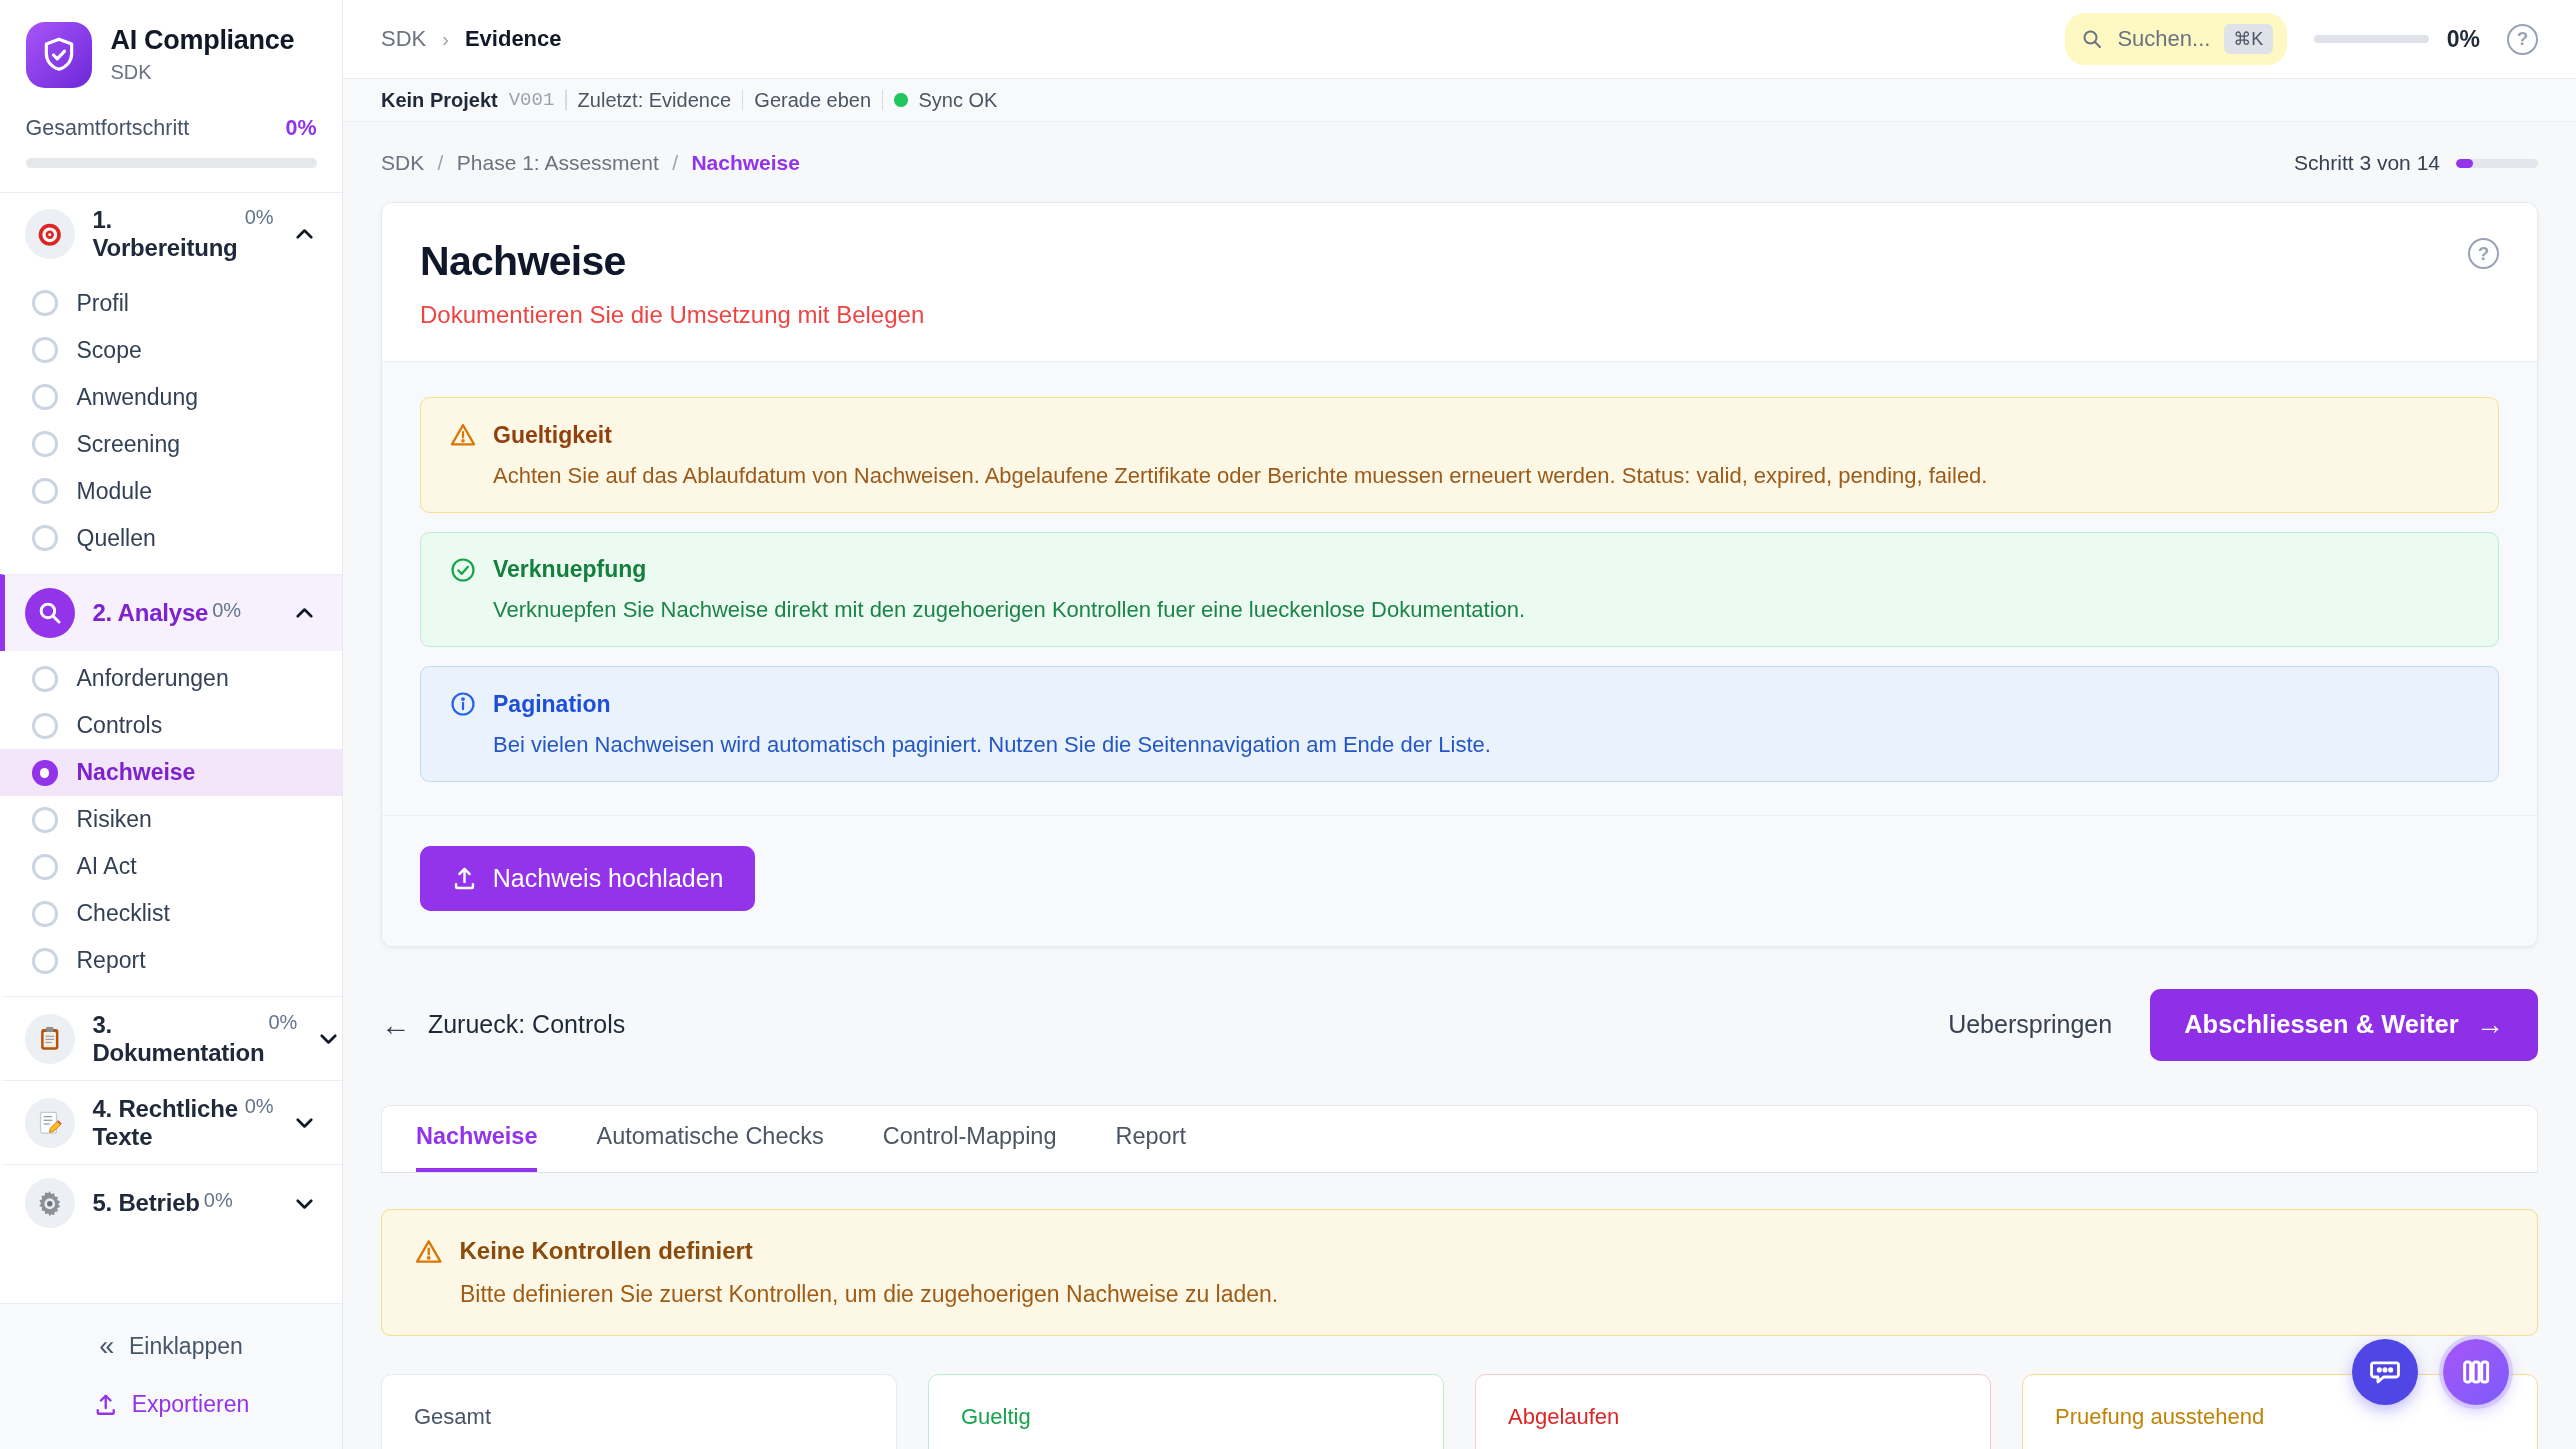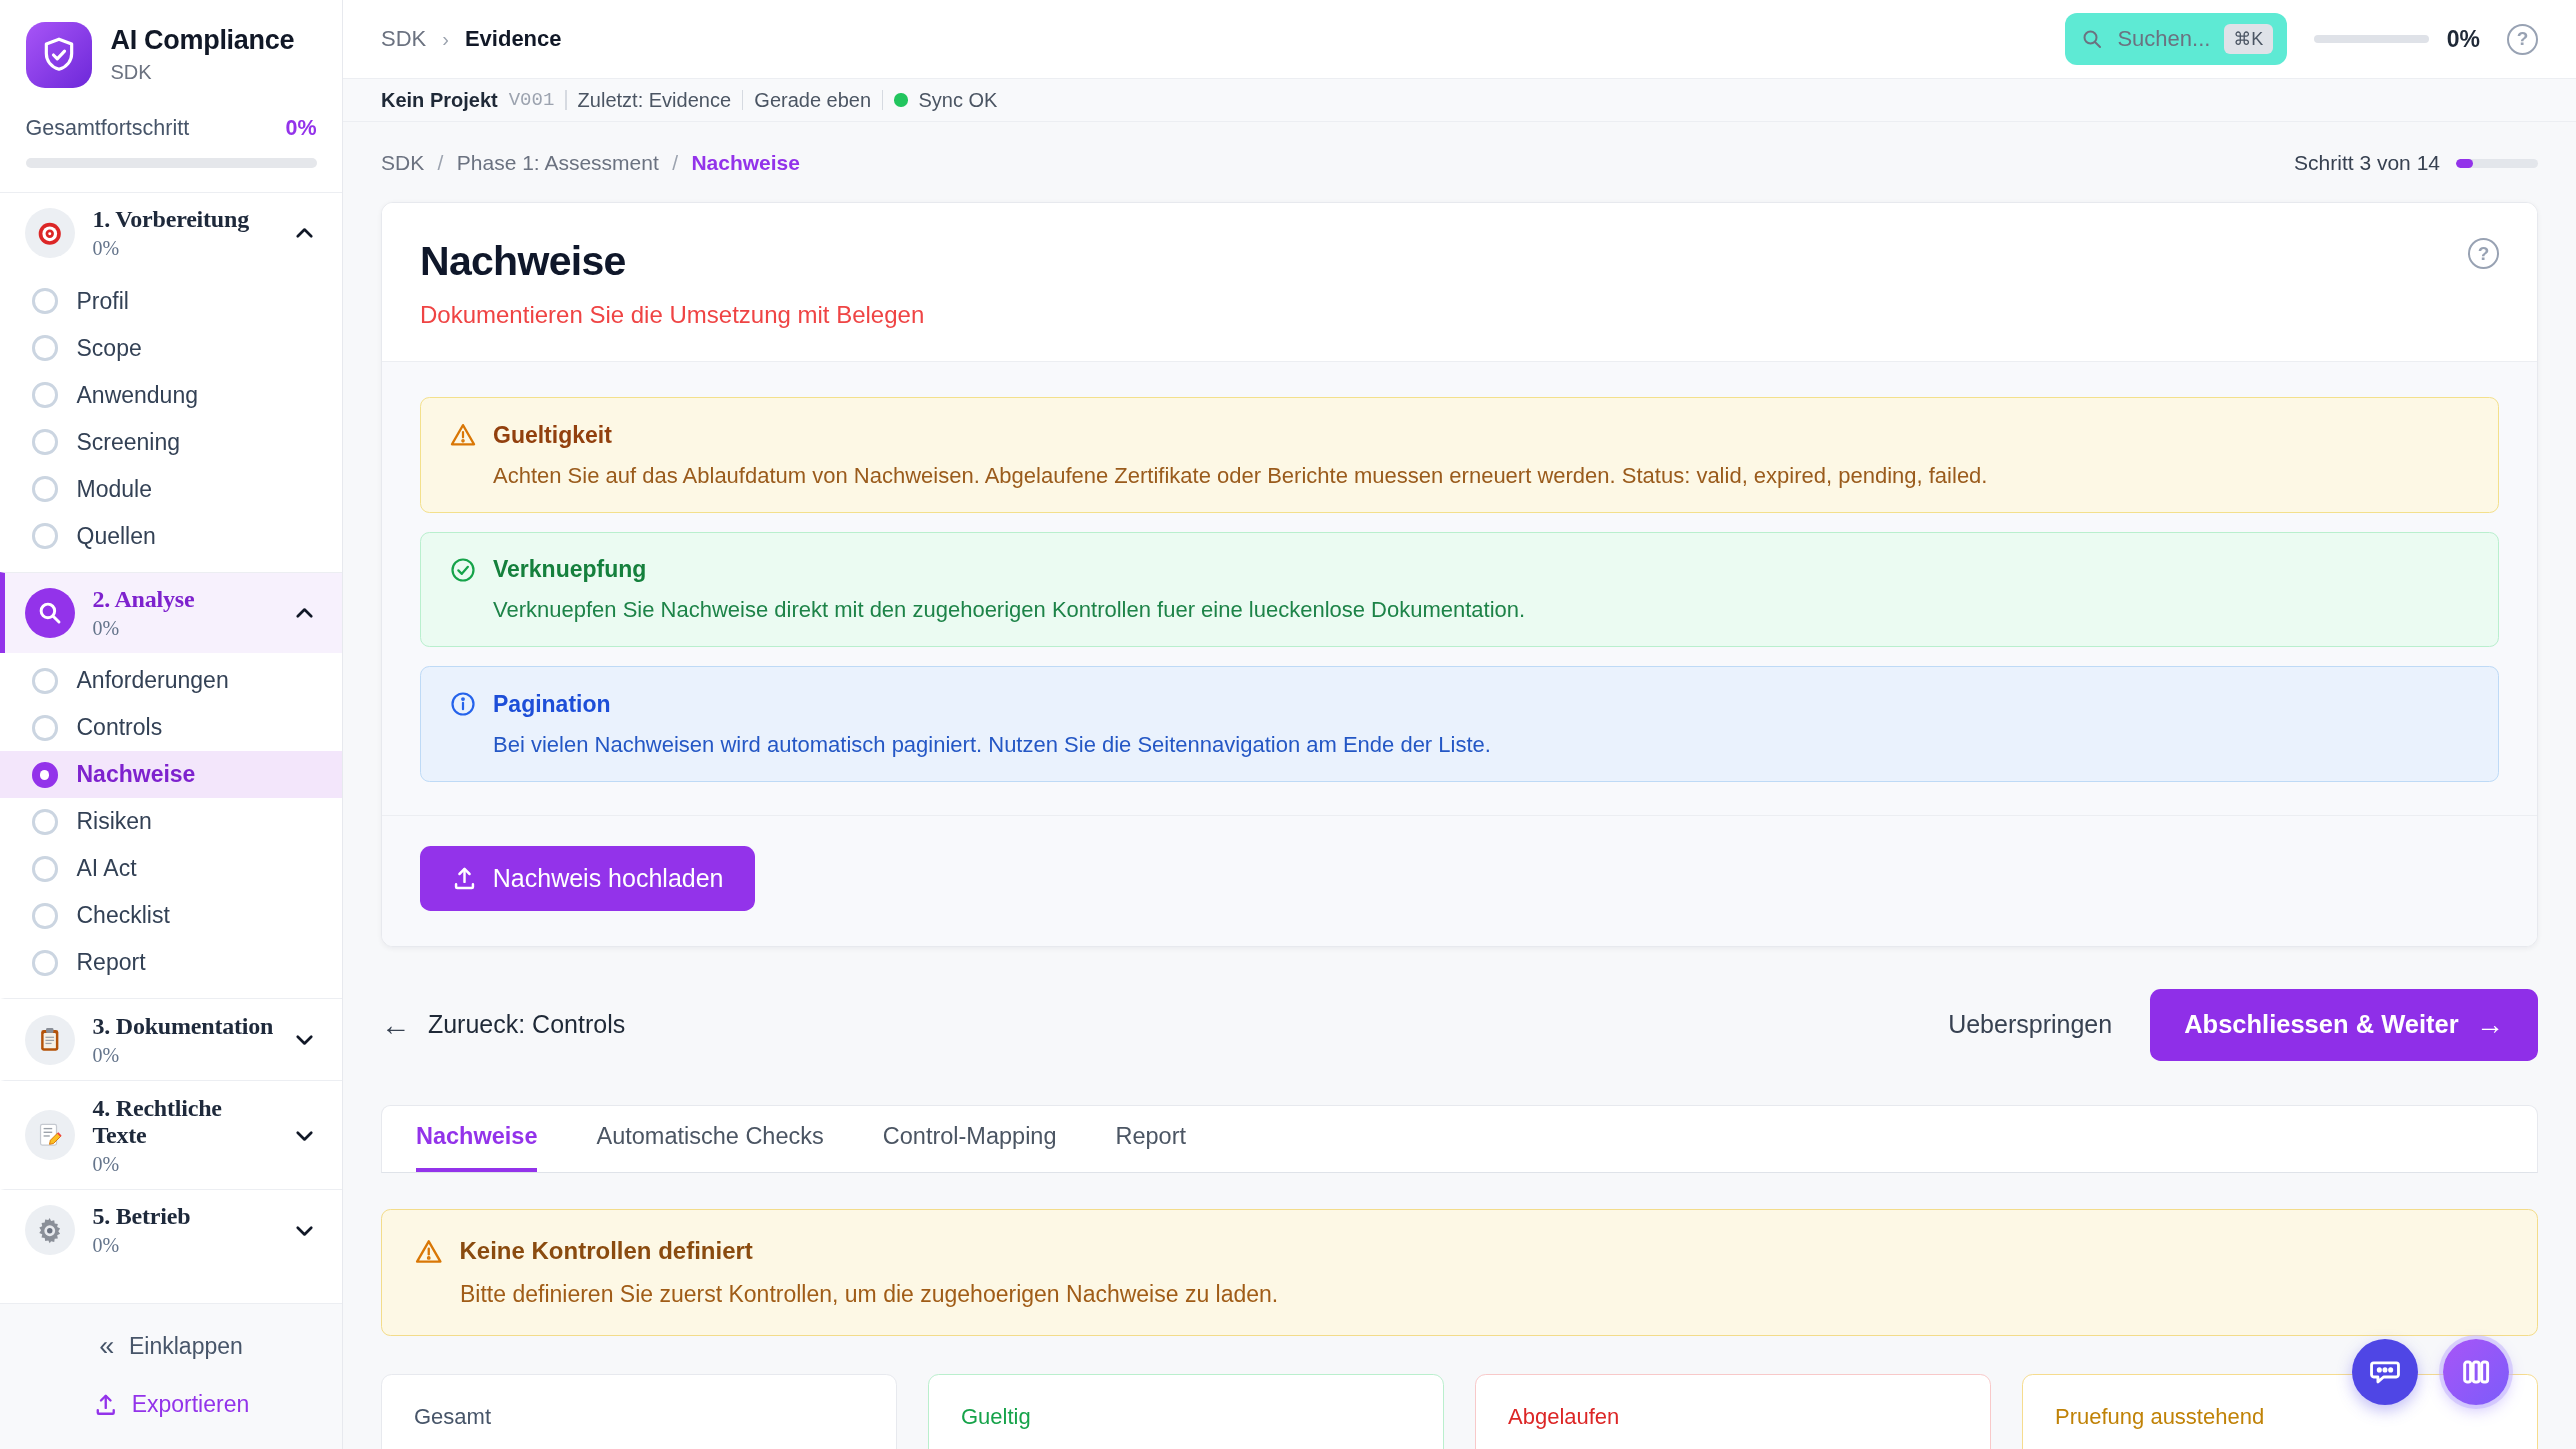--- a/index.html
+++ b/index.html
@@ -57,7 +57,7 @@
   .crumb-sep { color:#9ca3af; font-size:20px; }
   .crumb-cur { color:#111827; font-weight:bold; }
   .topbar-right { display:flex; align-items:center; gap:27px; }
-  .search-pill { display:flex; align-items:center; gap:13.4px; background:#5eead4; border-radius:12px; padding:10.7px 14.8px; cursor:text; }
+  .search-pill { display:flex; align-items:center; gap:13.4px; background:#fef9c3; border-radius:20px; padding:10.7px 14.8px; cursor:text; }
   .search-pill svg { width:24px; height:24px; }
   .search-ph { font-size:22px; color:#6b7280; }
   .kbd { background:#dfe2e8; border-radius:6px; padding:4px 9.4px; font-size:18px; color:#4b5563; }

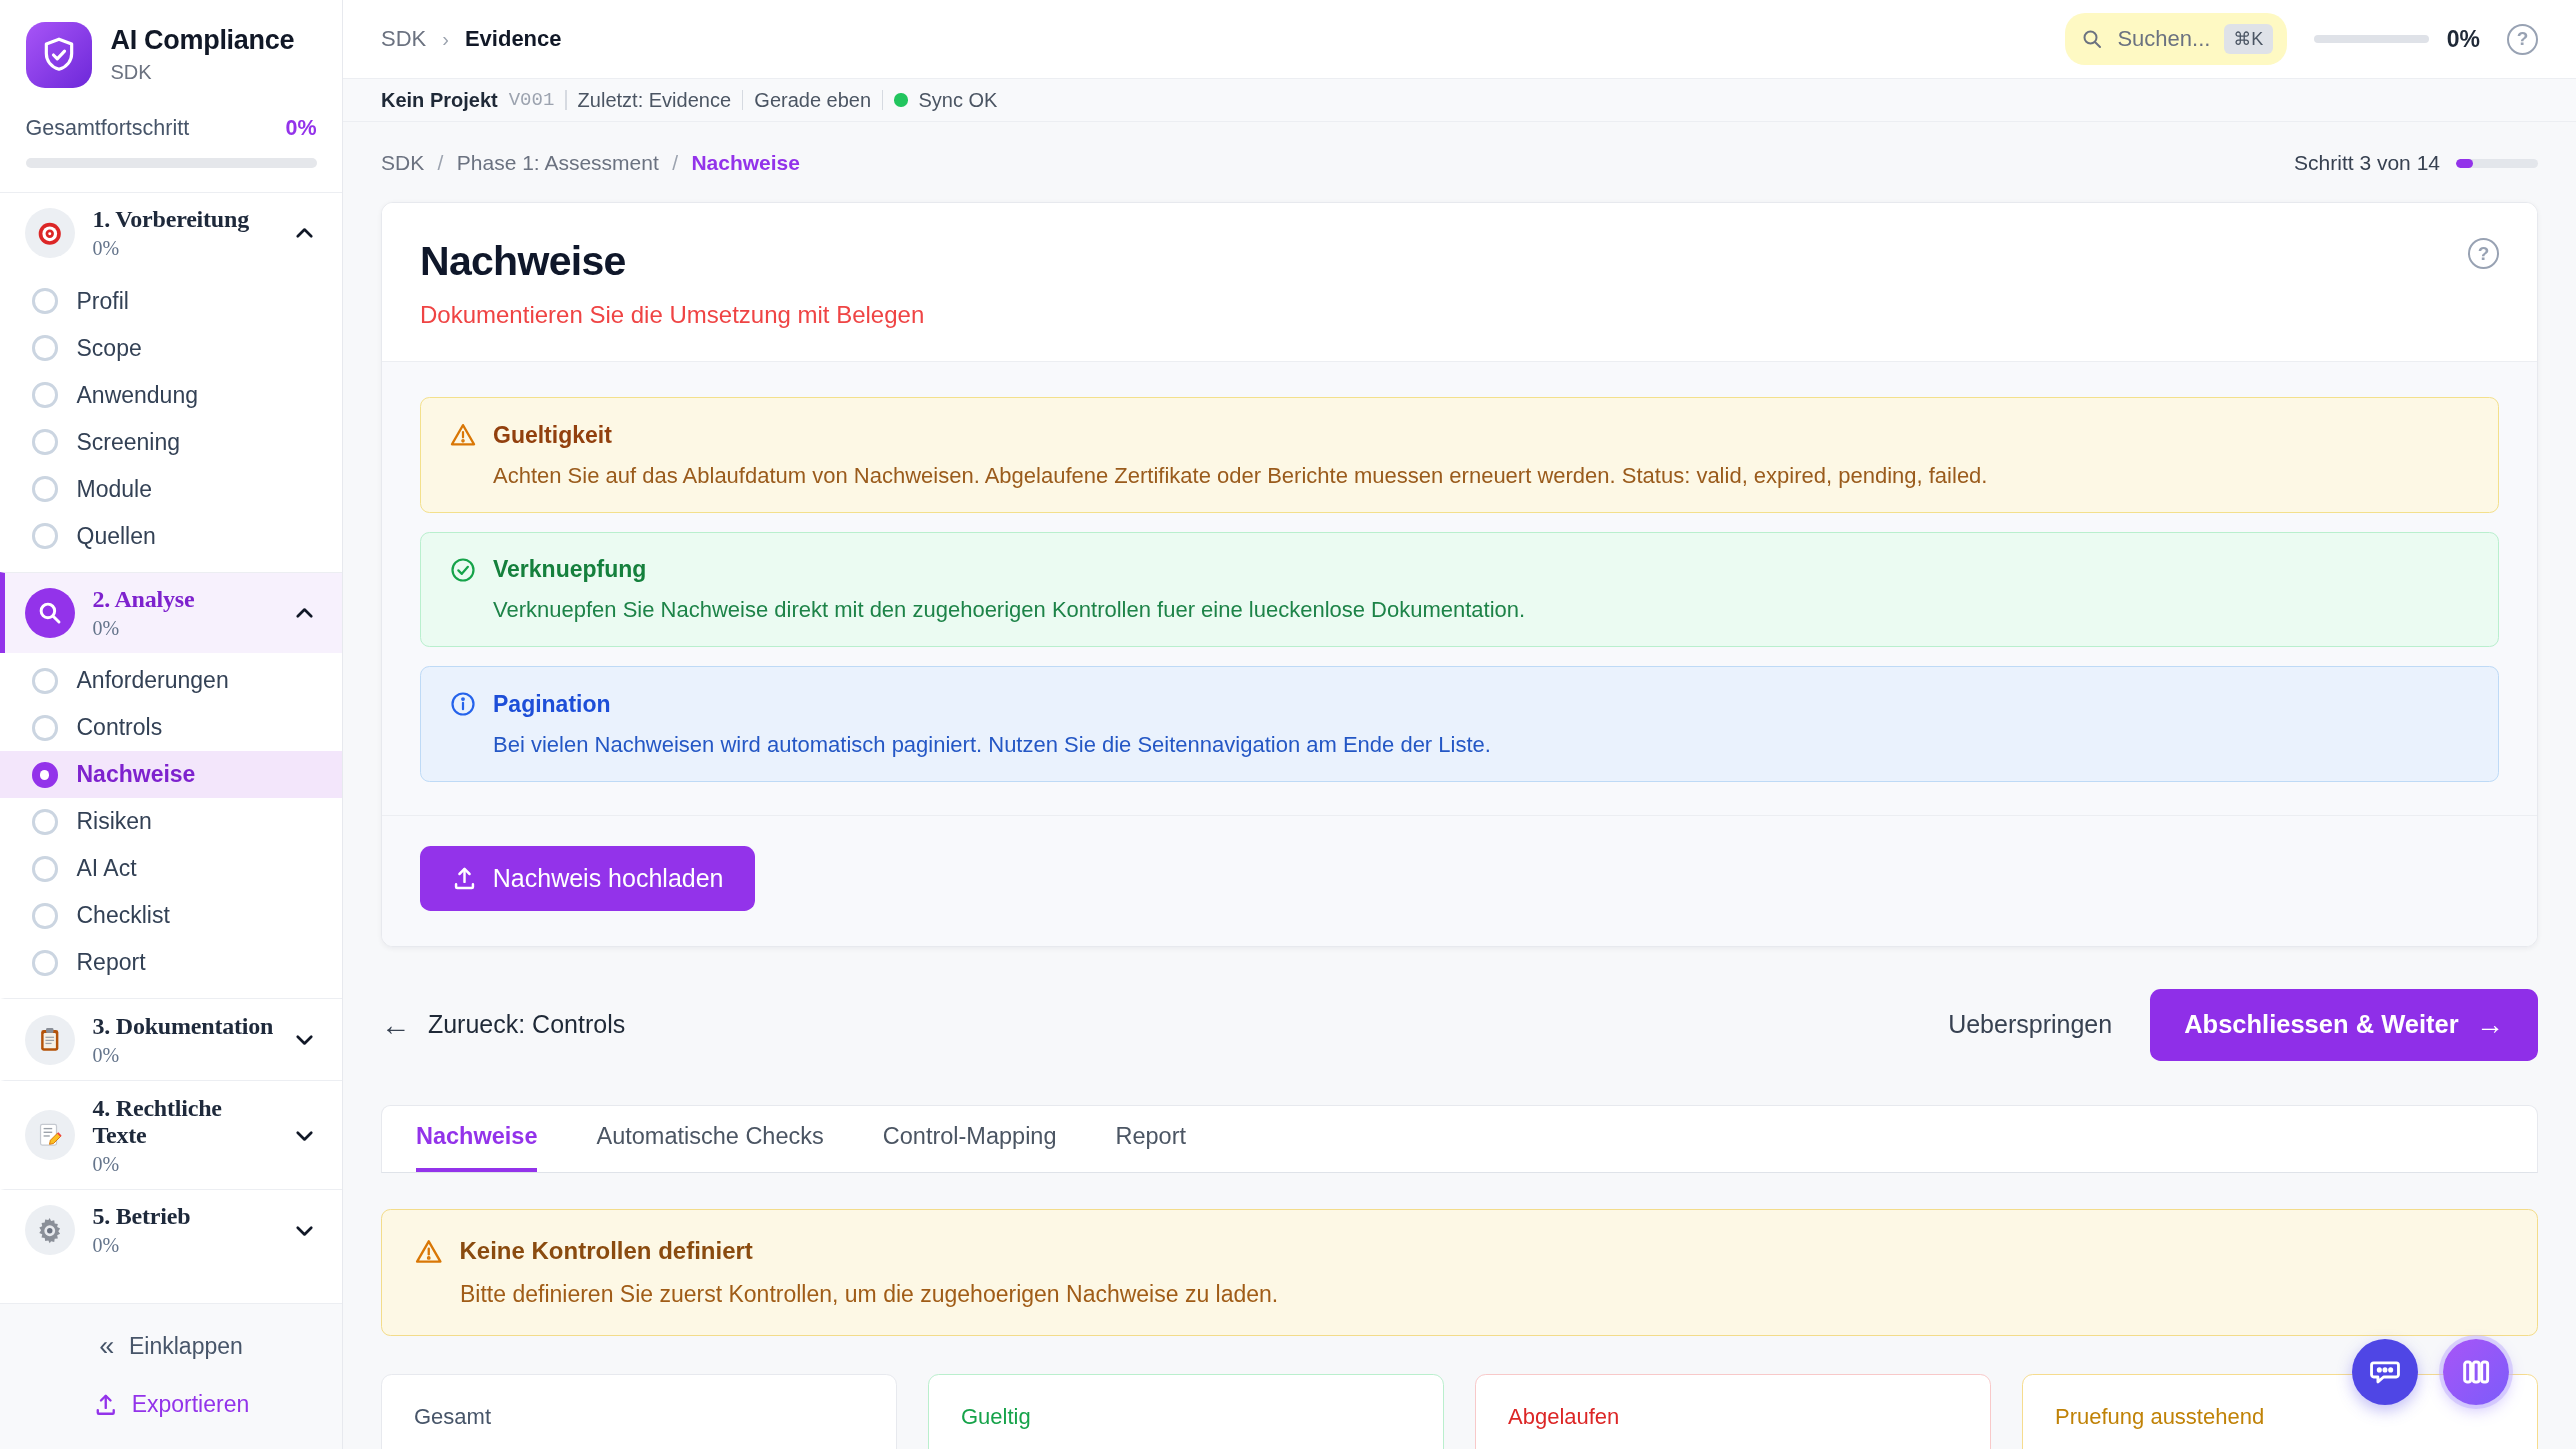--- a/index.html
+++ b/index.html
@@ -25,7 +25,7 @@
   .sec + .sec, .items + .sec { border-top:1.3px solid #eceef2; }
   .sec-ic { width:50px; height:50px; border-radius:50%; background:#eceff3; display:flex; align-items:center; justify-content:center; flex-shrink:0; }
   .sec-ic svg { width:29.5px; height:29.5px; }
-  .sec-tx { flex:1; display:flex; flex-direction:column; gap:4px;font-family:Liberation Serif, serif; }
+  .sec-tx { flex:1; display:flex; flex-direction:row; gap:4px; }
   .sec-t { font-size:24px; font-weight:bold; color:#1e293b; letter-spacing:-0.2px; }
   .sec-p { font-size:20px; color:#64748b; }
   .sec.active { background:#f7f1fd; border-left-color:#9333ea; }

